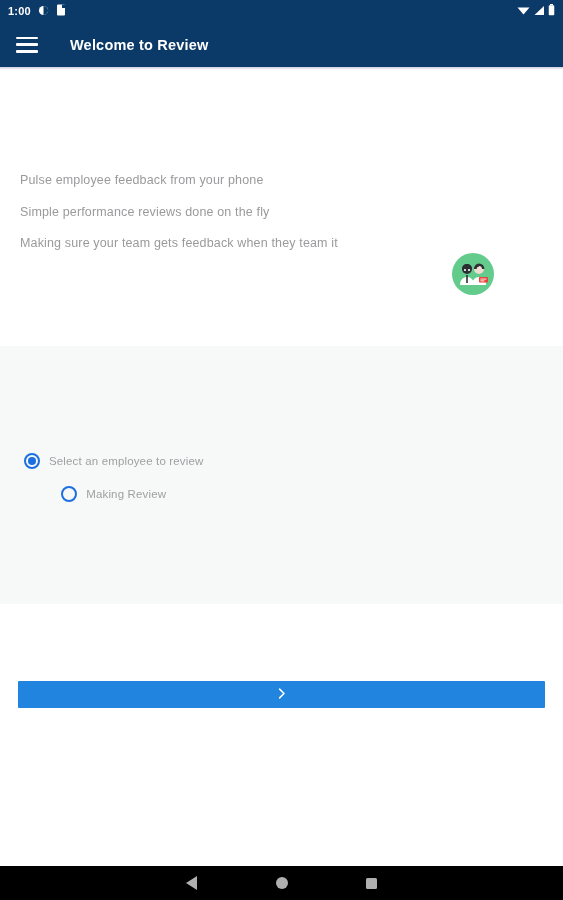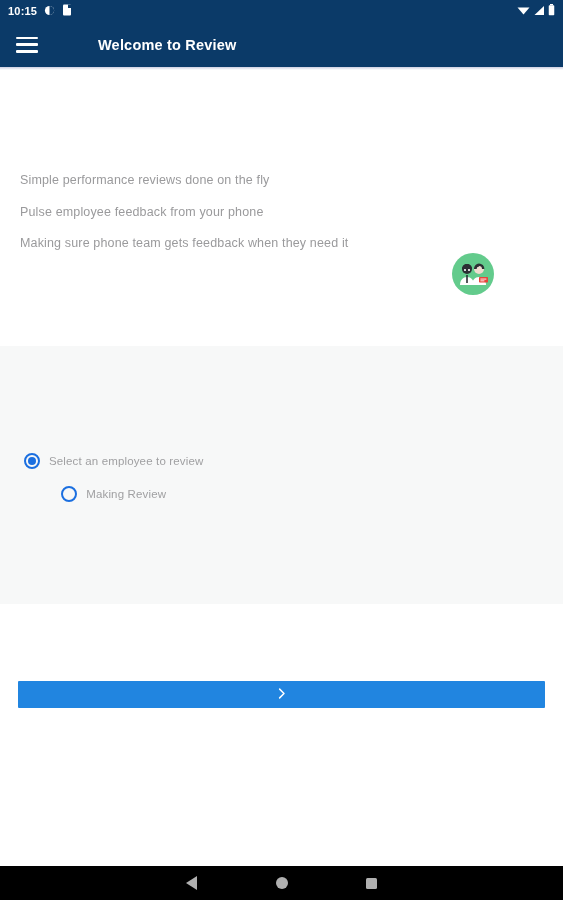--- a/index.html
+++ b/index.html
@@ -236,7 +236,7 @@
 
 <div class="status-bar">
   <div class="status-left">
-    <span class="status-time">10:15</span>
+    <span class="status-time">1:00</span>
     <span class="sysicon">
       <svg width="11" height="11" viewBox="0 0 24 24">
         <circle cx="12" cy="12" r="10" fill="#ffffff"></circle>

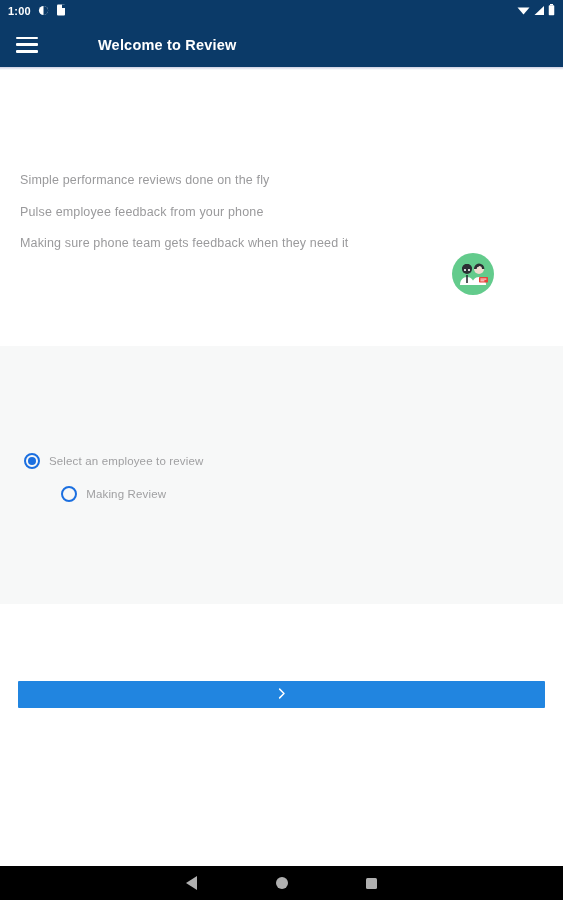--- a/index.html
+++ b/index.html
@@ -52,7 +52,6 @@
     padding: 0 0 0 16px;
     box-sizing: border-box;
     position: relative;
-    gap: 28px;
   }
   .hamburger {
     width: 22px;

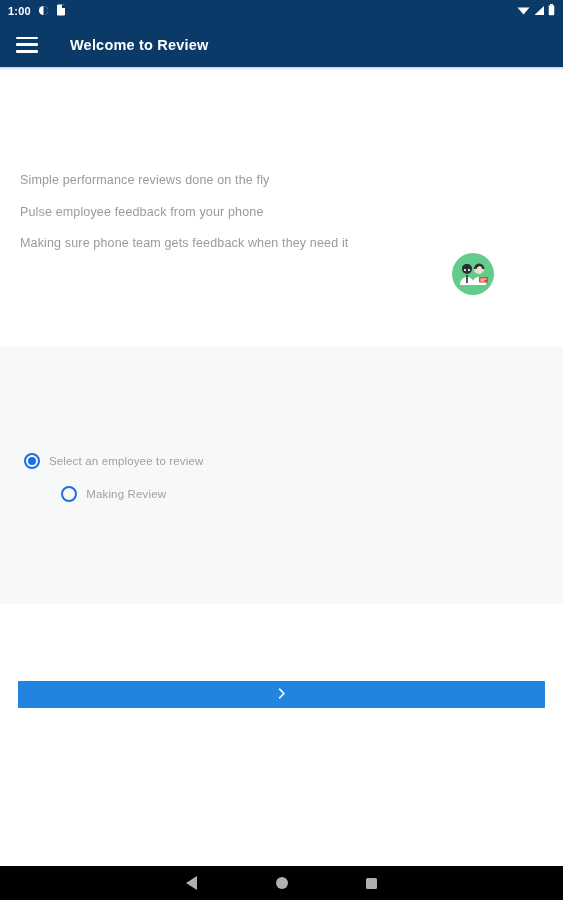--- a/index.html
+++ b/index.html
@@ -281,8 +281,8 @@
 
 <div class="hero">
   <div class="tagline-list">
+    <div class="tagline">Pulse employee feedback from your phone</div>
     <div class="tagline">Simple performance reviews done on the fly</div>
-    <div class="tagline">Pulse employee feedback from your phone</div>
     <div class="tagline">Making sure phone team gets feedback when they need it</div>
   </div>
 

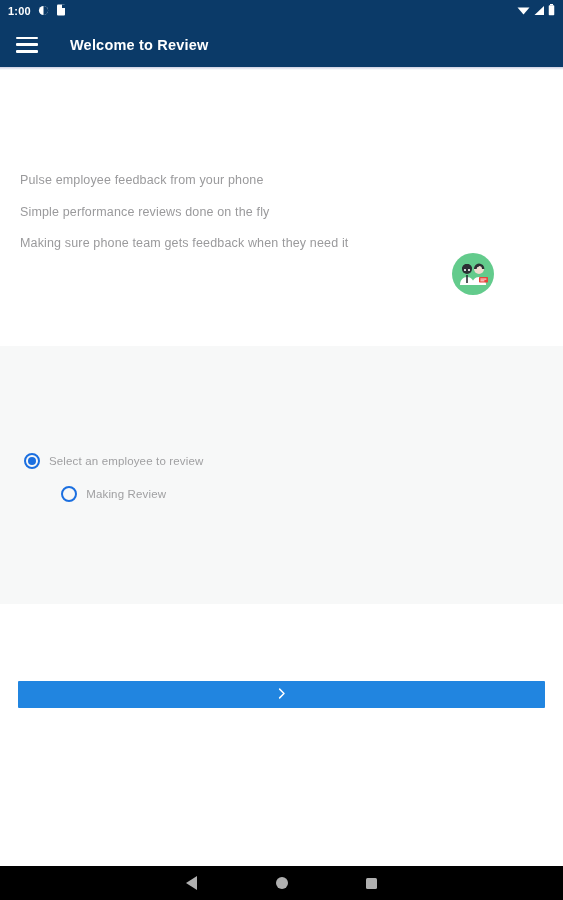--- a/index.html
+++ b/index.html
@@ -283,7 +283,7 @@
   <div class="tagline-list">
     <div class="tagline">Pulse employee feedback from your phone</div>
     <div class="tagline">Simple performance reviews done on the fly</div>
-    <div class="tagline">Making sure phone team gets feedback when they need it</div>
+    <div class="tagline">Making sure your team gets feedback when they team it</div>
   </div>
 
   <div class="people-badge">

